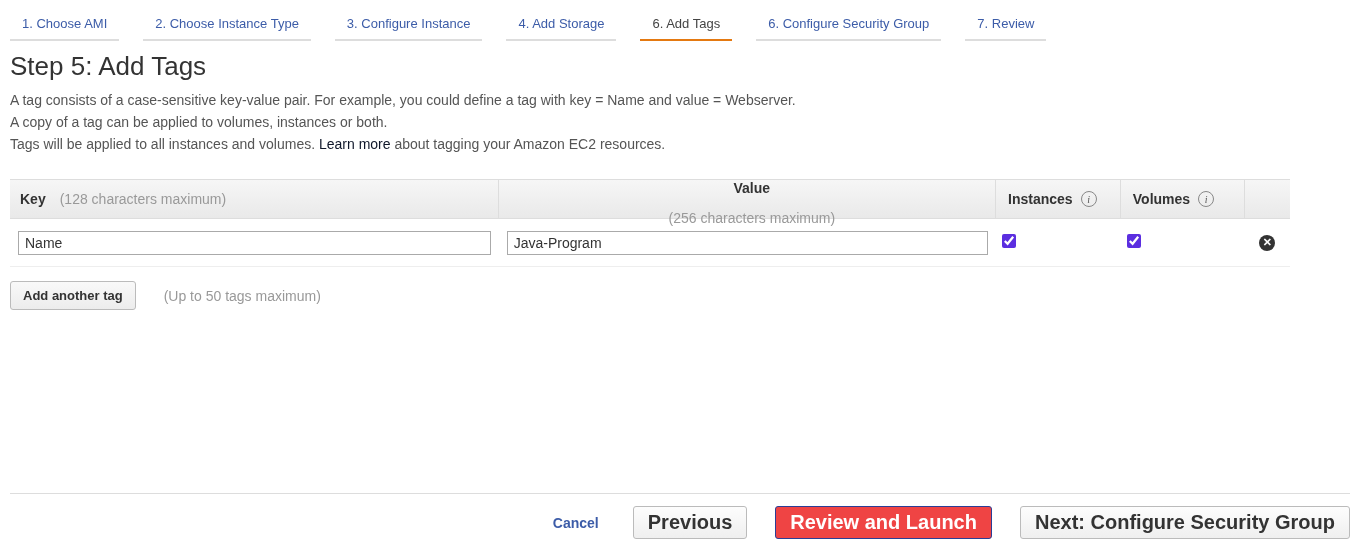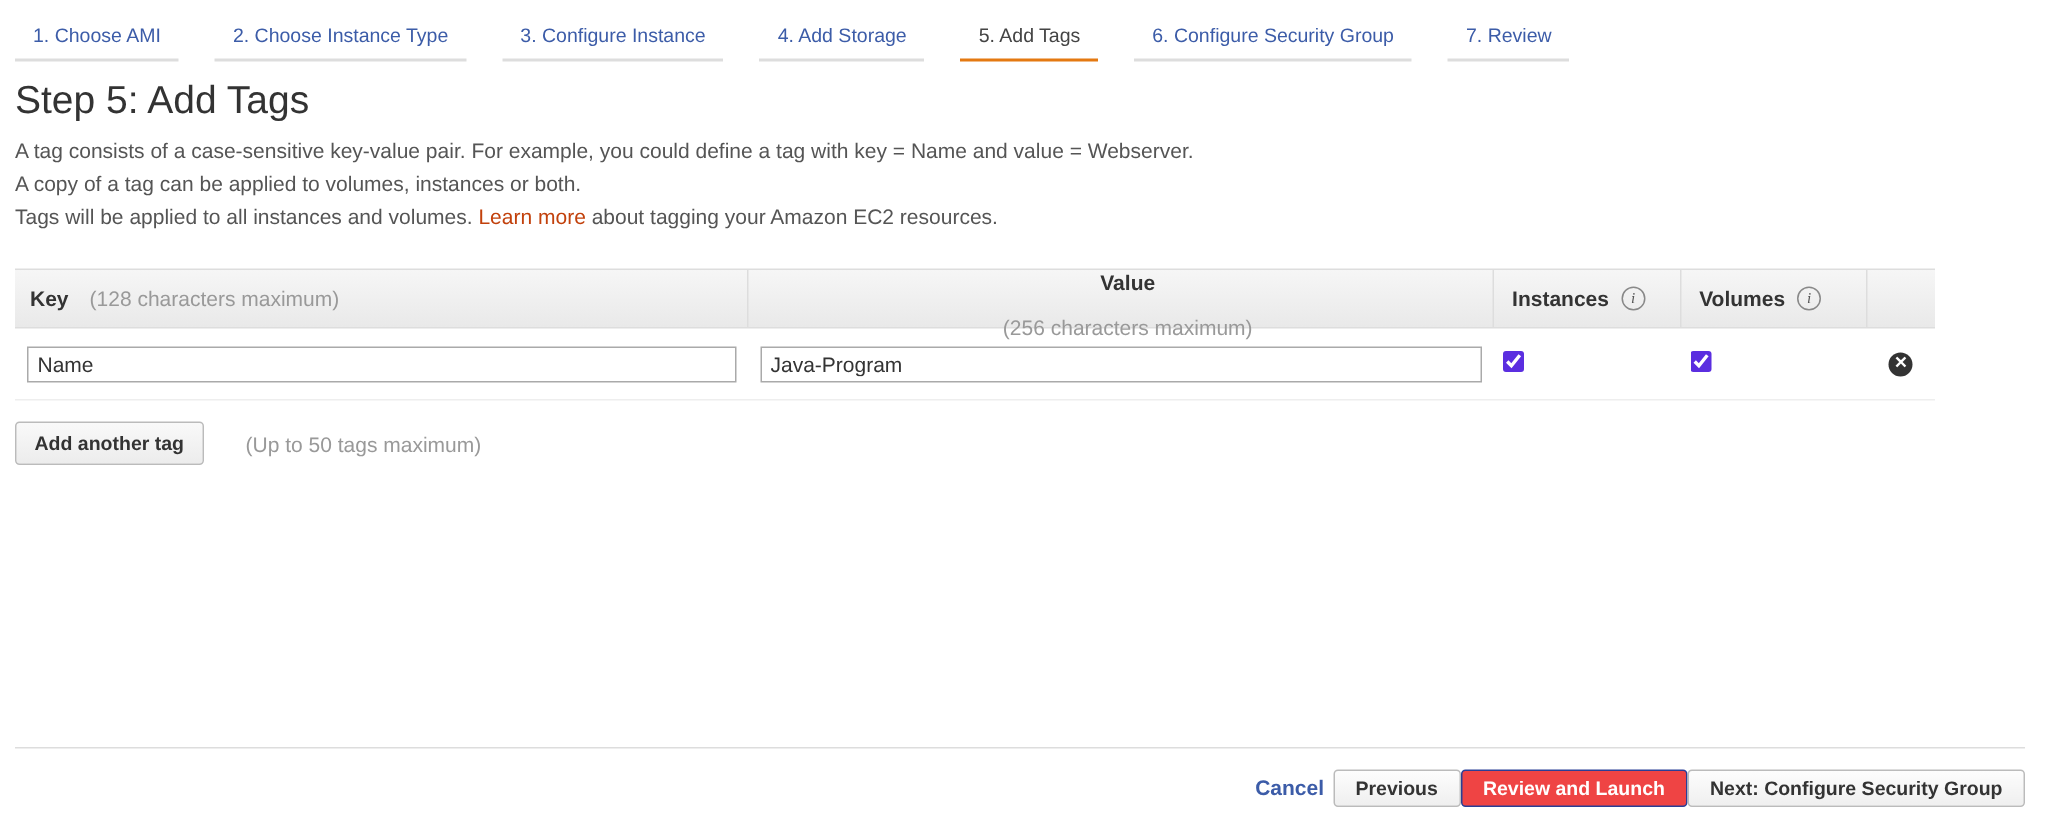--- a/index.html
+++ b/index.html
@@ -167,7 +167,7 @@
   <div class="wizard-tab">2. Choose Instance Type</div>
   <div class="wizard-tab">3. Configure Instance</div>
   <div class="wizard-tab">4. Add Storage</div>
-  <div class="wizard-tab active">5. Add Tags</div>
+  <div class="wizard-tab active">6. Add Tags</div>
   <div class="wizard-tab">6. Configure Security Group</div>
   <div class="wizard-tab">7. Review</div>
 </div>

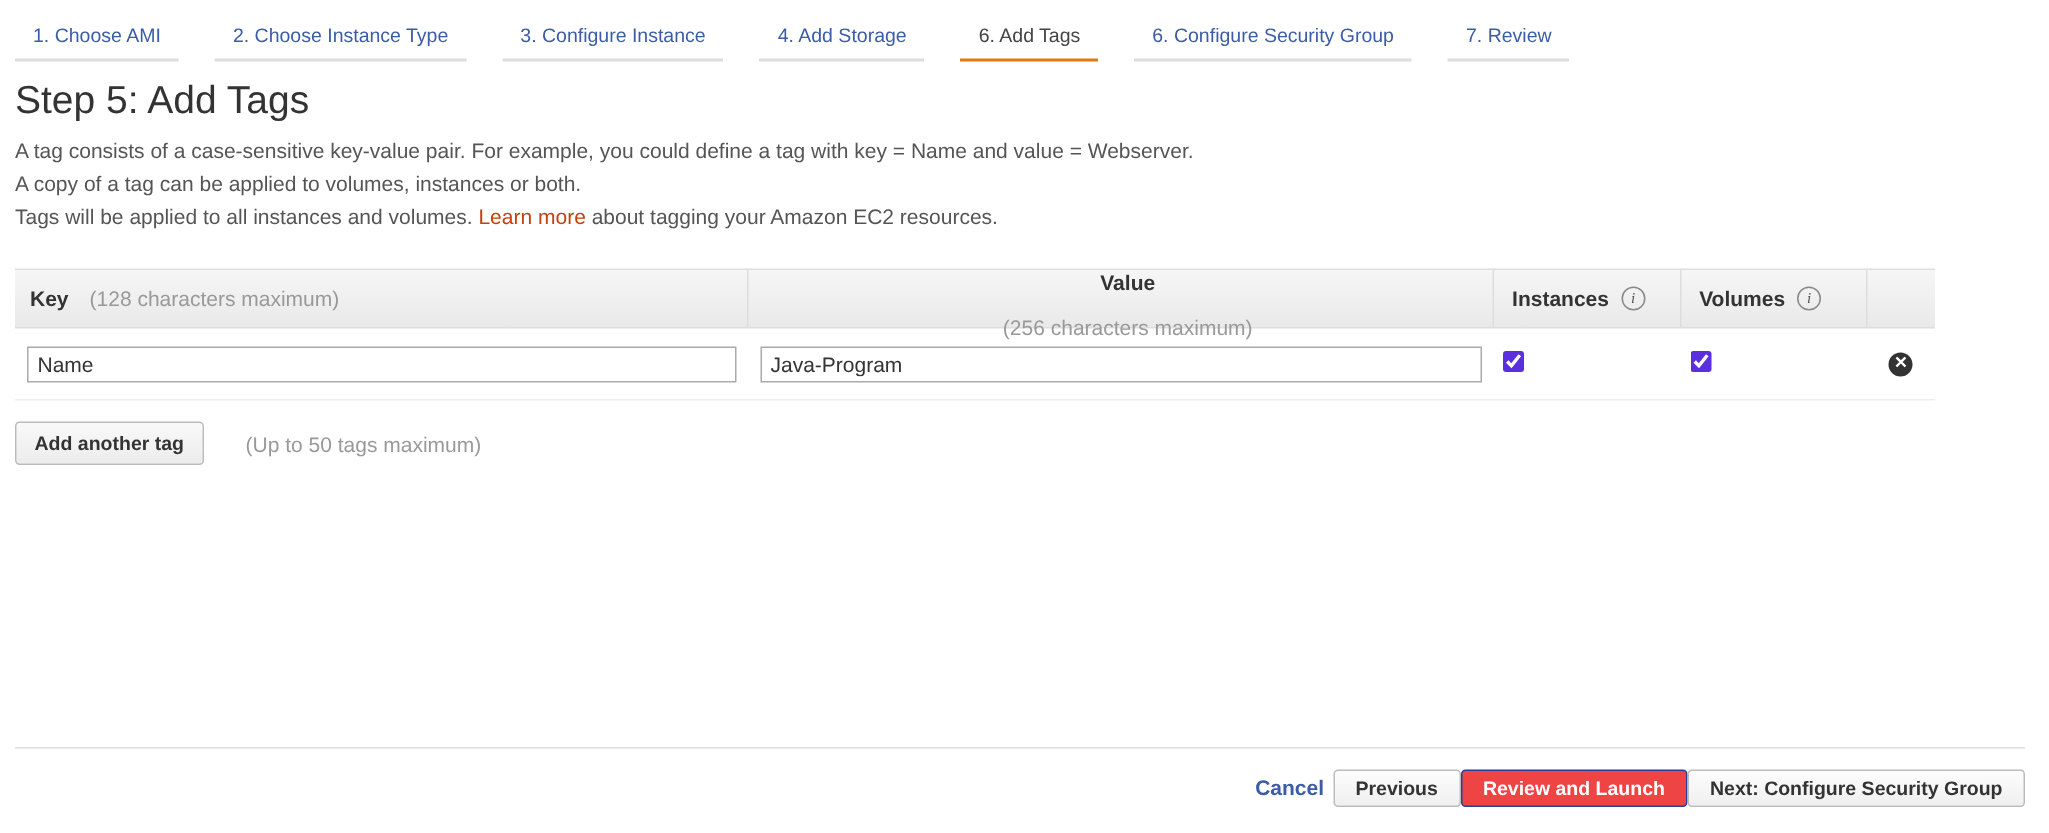--- a/index.html
+++ b/index.html
@@ -45,7 +45,7 @@
       margin-bottom: 1px;
     }
     .learn-more {
-      color: #c2410c;
+      color: #0f172a;
       cursor: pointer;
       text-align: center;
     }

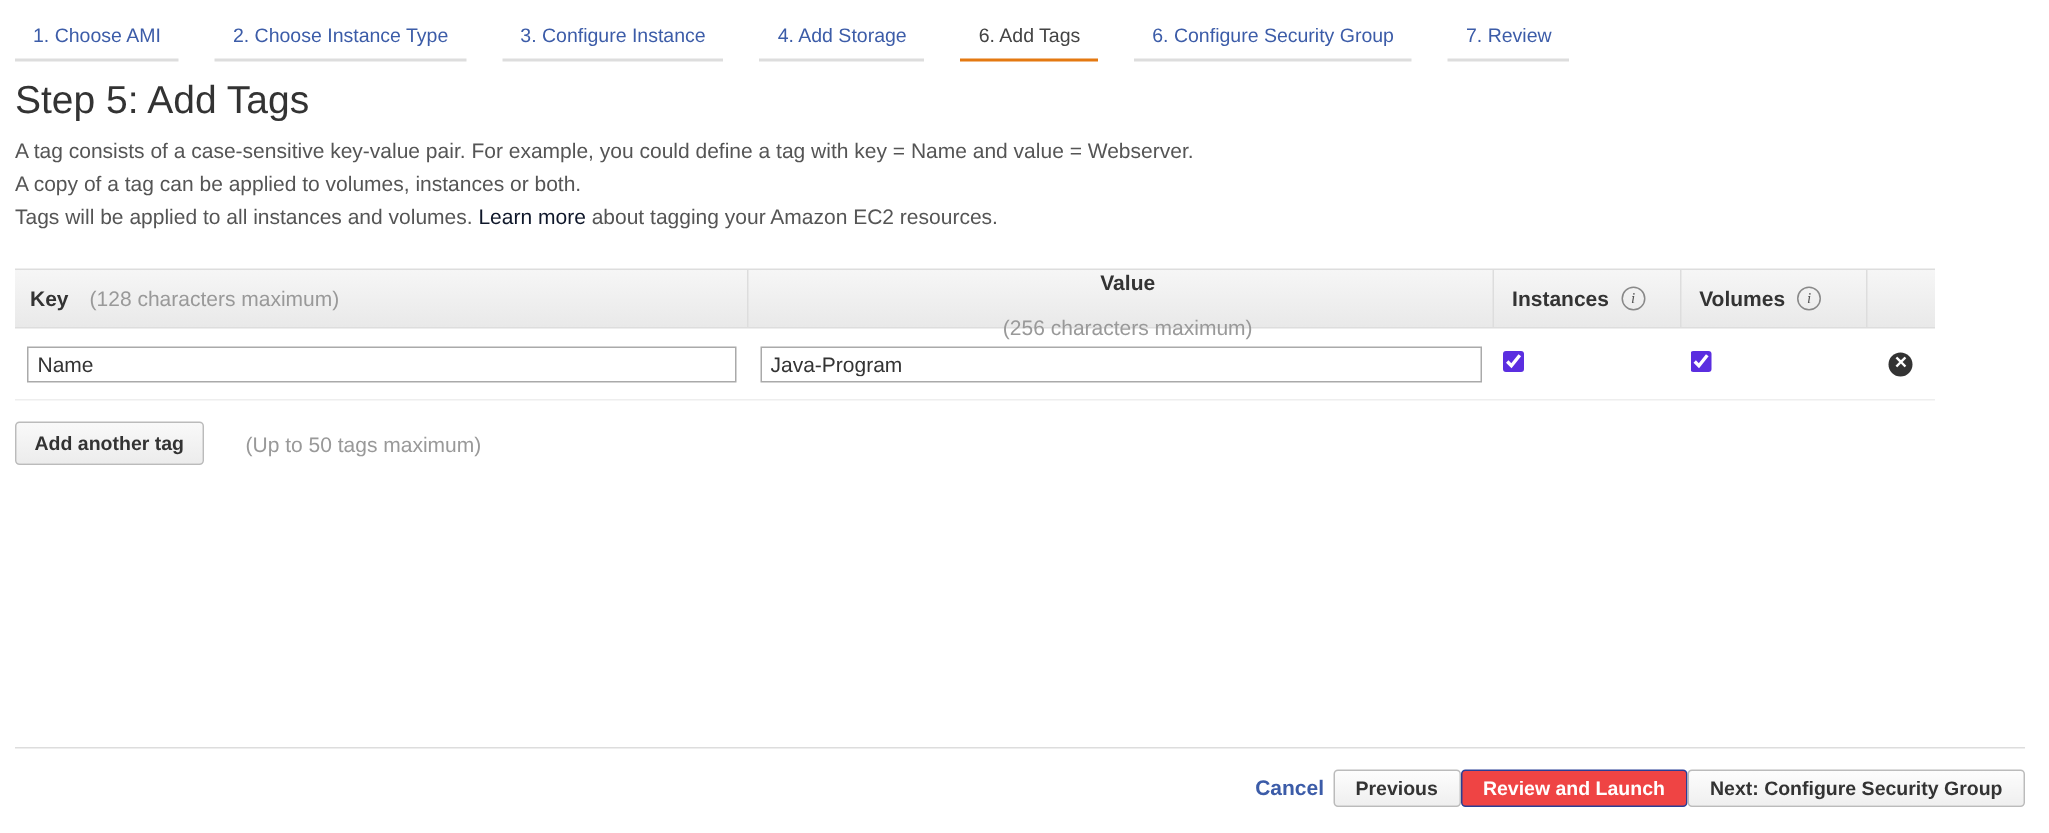--- a/index.html
+++ b/index.html
@@ -133,7 +133,7 @@
       display: flex;
       justify-content: flex-end;
       align-items: center;
-      gap: 0;
+      gap: 28px;
     }
     .link-btn {
       color: #3c5ca8;

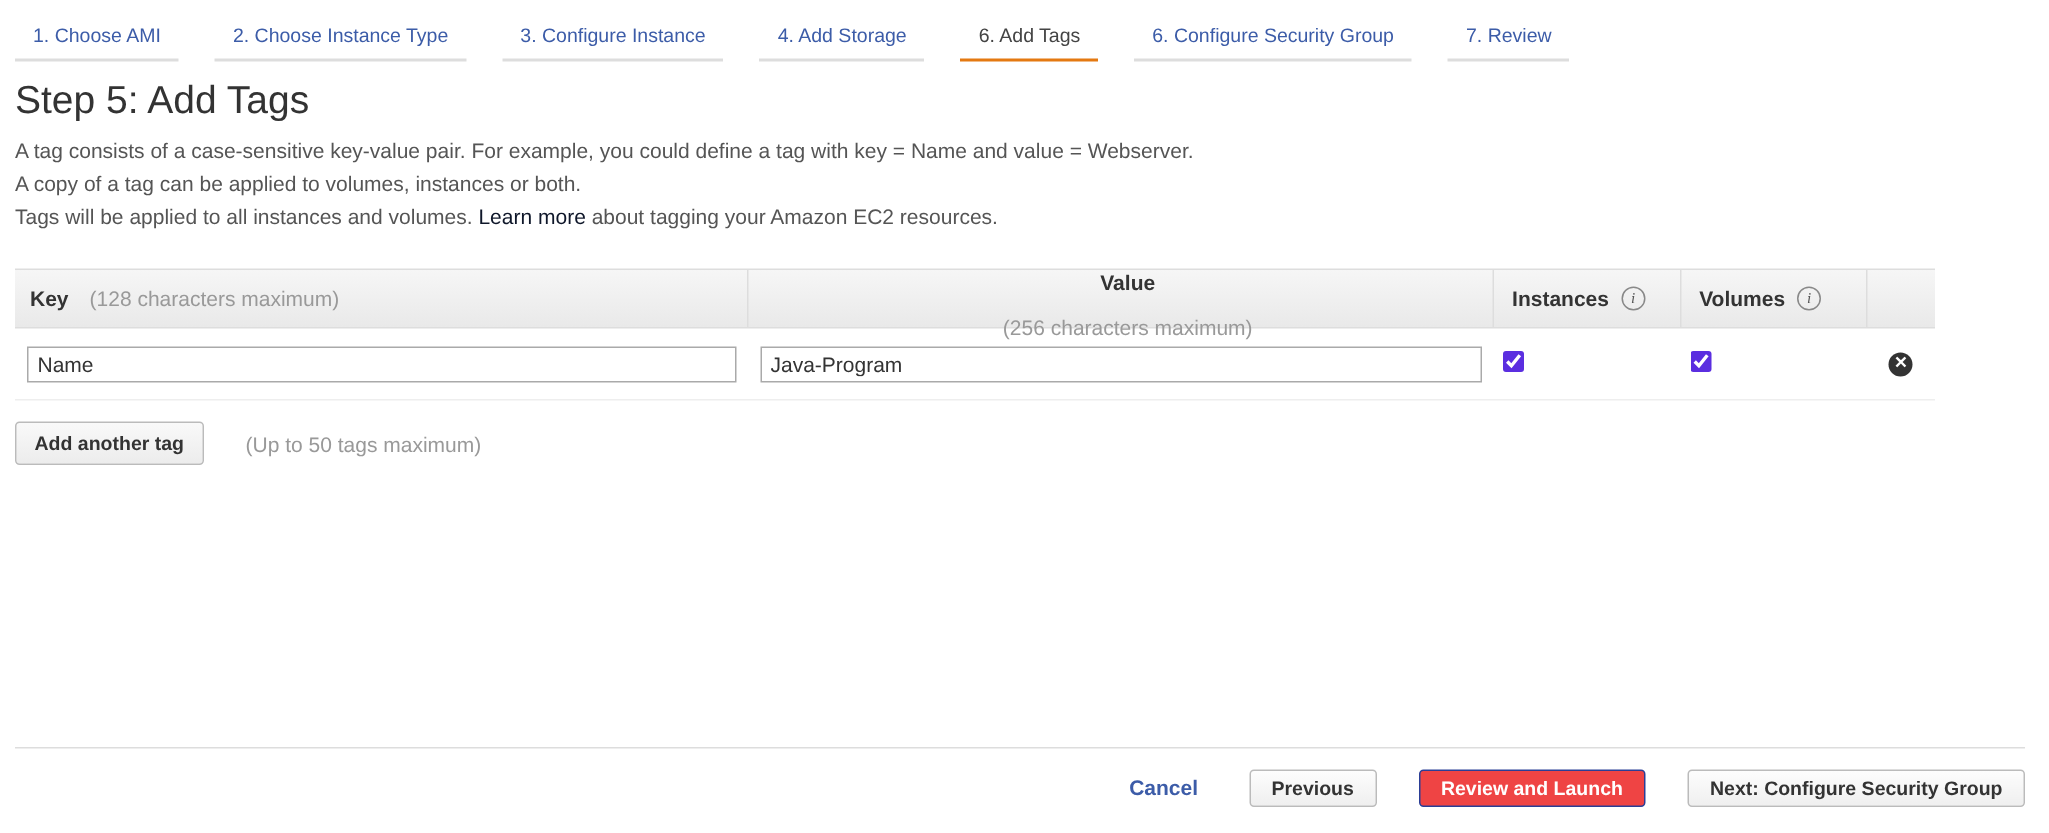--- a/index.html
+++ b/index.html
@@ -146,7 +146,7 @@
       border: 1px solid #bbb;
       border-radius: 3px;
       padding: 4px 14px;
-      font-size: 13px;
+      font-size: 20px;
       font-weight: bold;
       cursor: pointer;
       background: linear-gradient(#fdfdfd, #efefef);

